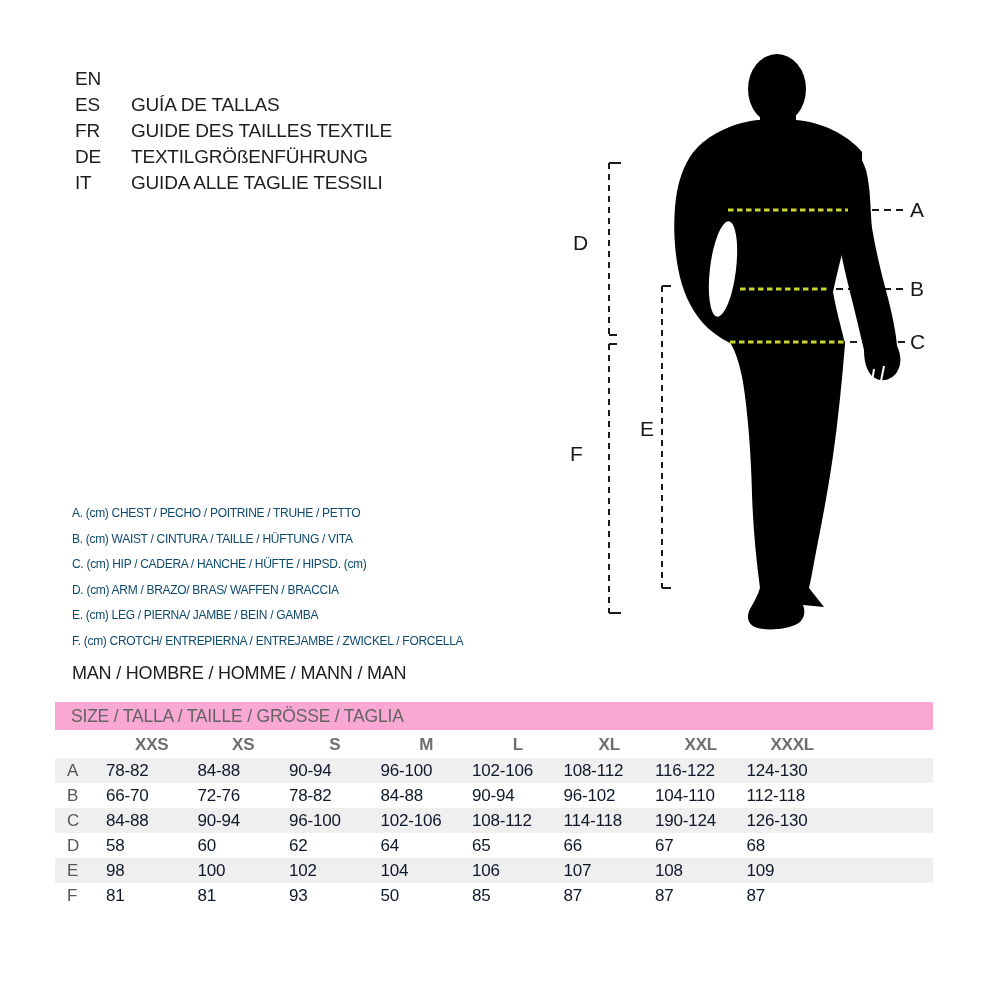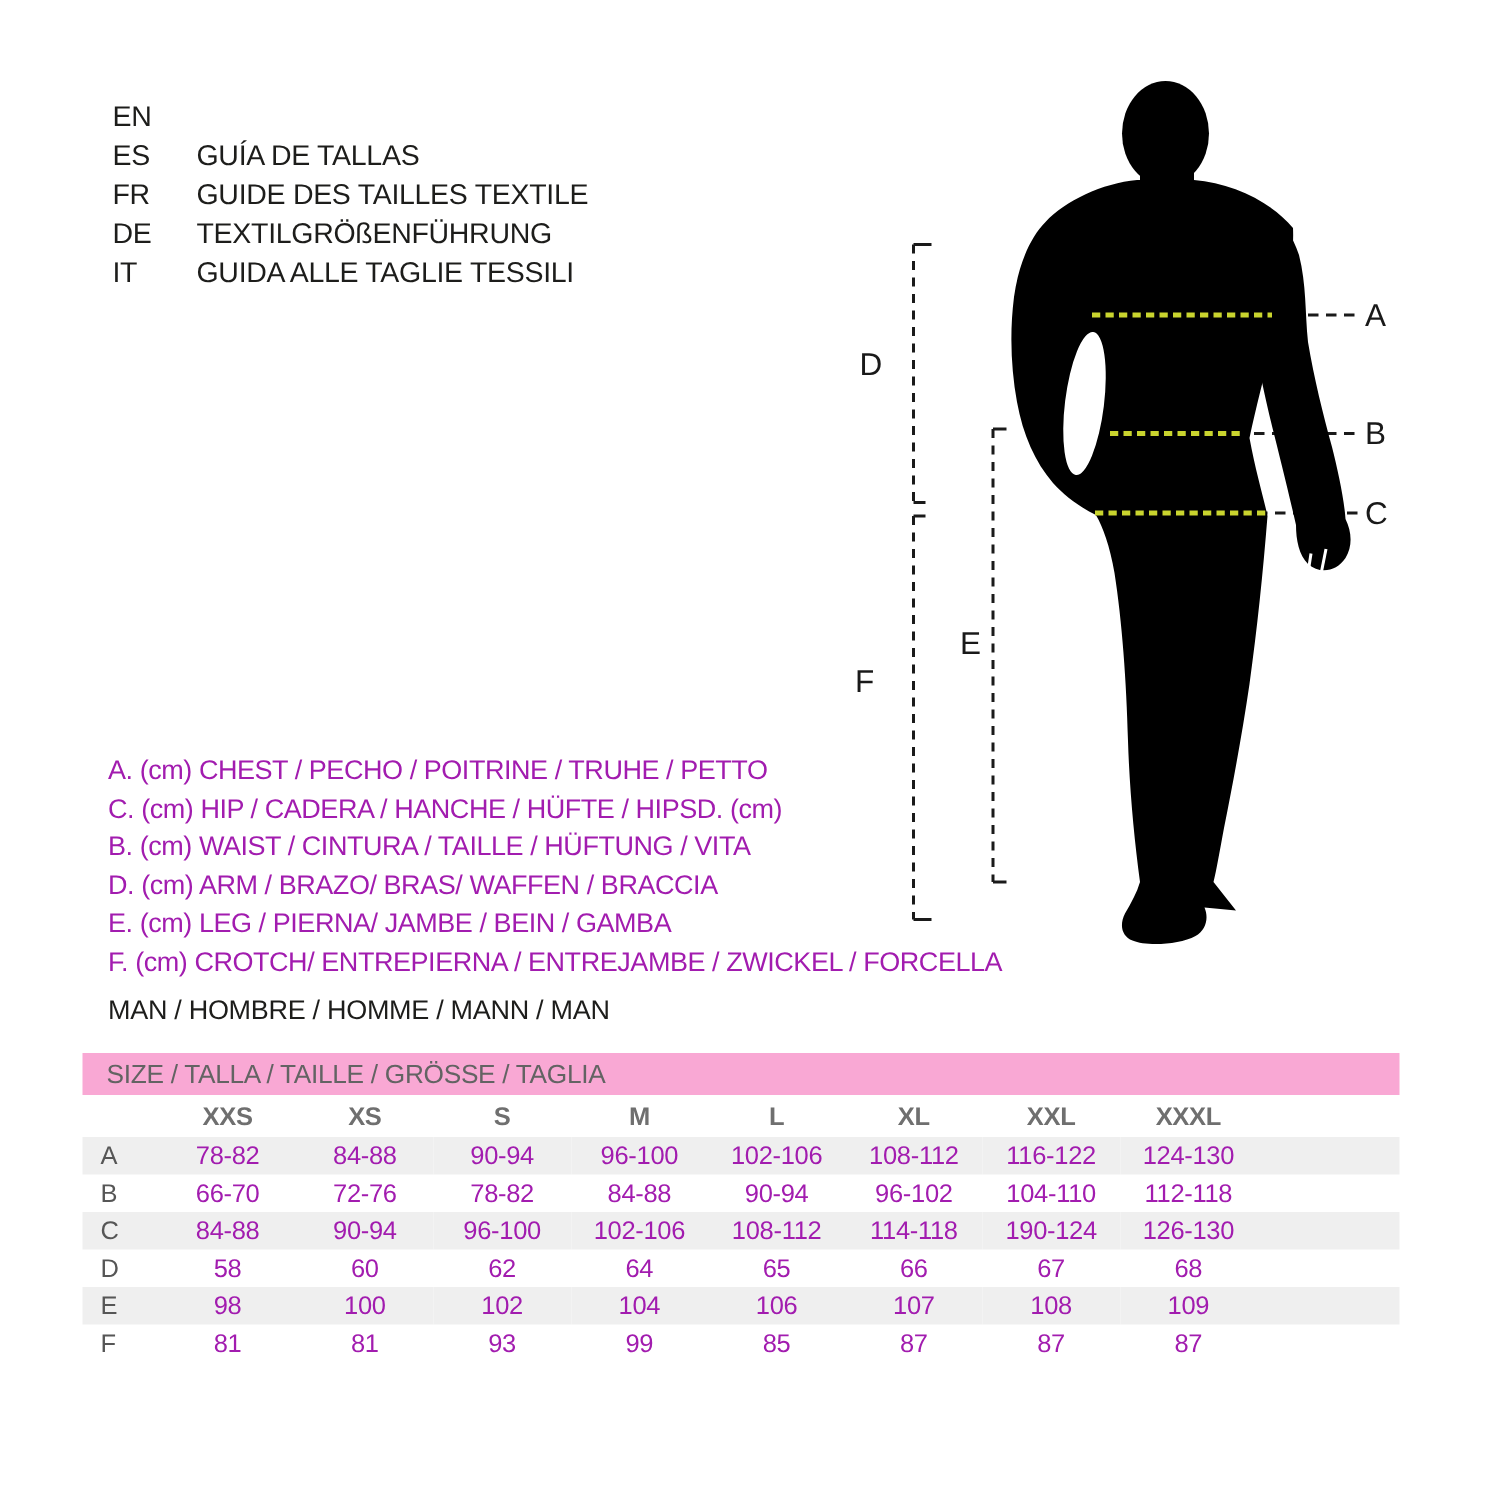--- a/index.html
+++ b/index.html
@@ -16,7 +16,7 @@
   .figure-svg text{font-family:"Liberation Sans",sans-serif;font-size:21px;fill:#191919;}
   
   .definitions{position:absolute;left:72px;top:501px;}
-  .def-line{font-size:18px;line-height:25.5px;letter-spacing:-0.3px;color:#a21caf;white-space:nowrap;}
+  .def-line{font-size:12px;line-height:25.5px;letter-spacing:-0.3px;color:#0c4a6e;white-space:nowrap;}
   
   .gender-line{position:absolute;left:72px;top:663px;font-size:18px;letter-spacing:-0.2px;color:#1d1d1b;}
   

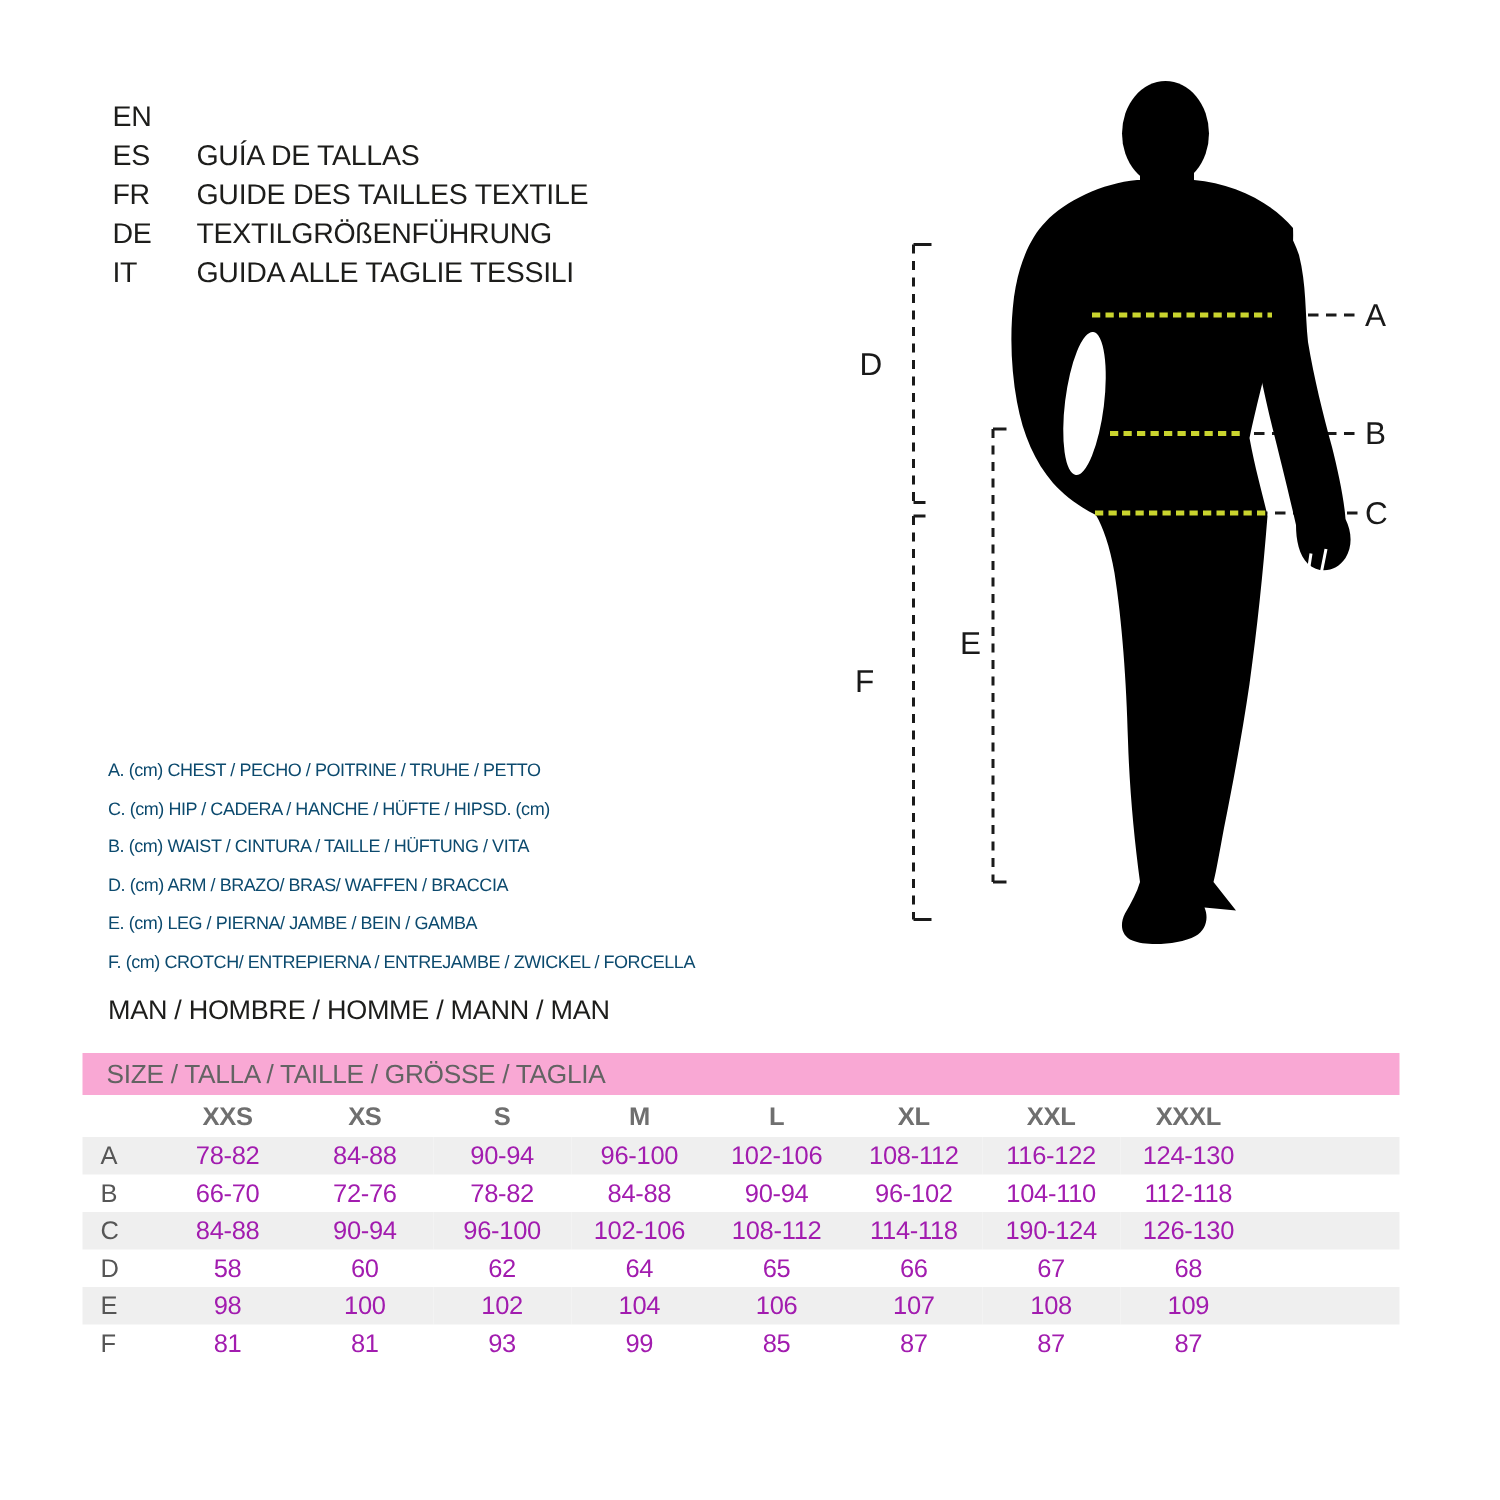--- a/index.html
+++ b/index.html
@@ -132,8 +132,8 @@
 
   <div class="definitions">
     <div class="def-line">A. (cm) CHEST / PECHO / POITRINE / TRUHE / PETTO</div>
+    <div class="def-line">B. (cm) WAIST / CINTURA / TAILLE / HÜFTUNG / VITA</div>
     <div class="def-line">C. (cm) HIP / CADERA / HANCHE / HÜFTE / HIPSD. (cm)</div>
-    <div class="def-line">B. (cm) WAIST / CINTURA / TAILLE / HÜFTUNG / VITA</div>
     <div class="def-line">D. (cm) ARM / BRAZO/ BRAS/ WAFFEN / BRACCIA</div>
     <div class="def-line">E. (cm) LEG / PIERNA/ JAMBE / BEIN / GAMBA</div>
     <div class="def-line">F. (cm) CROTCH/ ENTREPIERNA / ENTREJAMBE / ZWICKEL / FORCELLA</div>

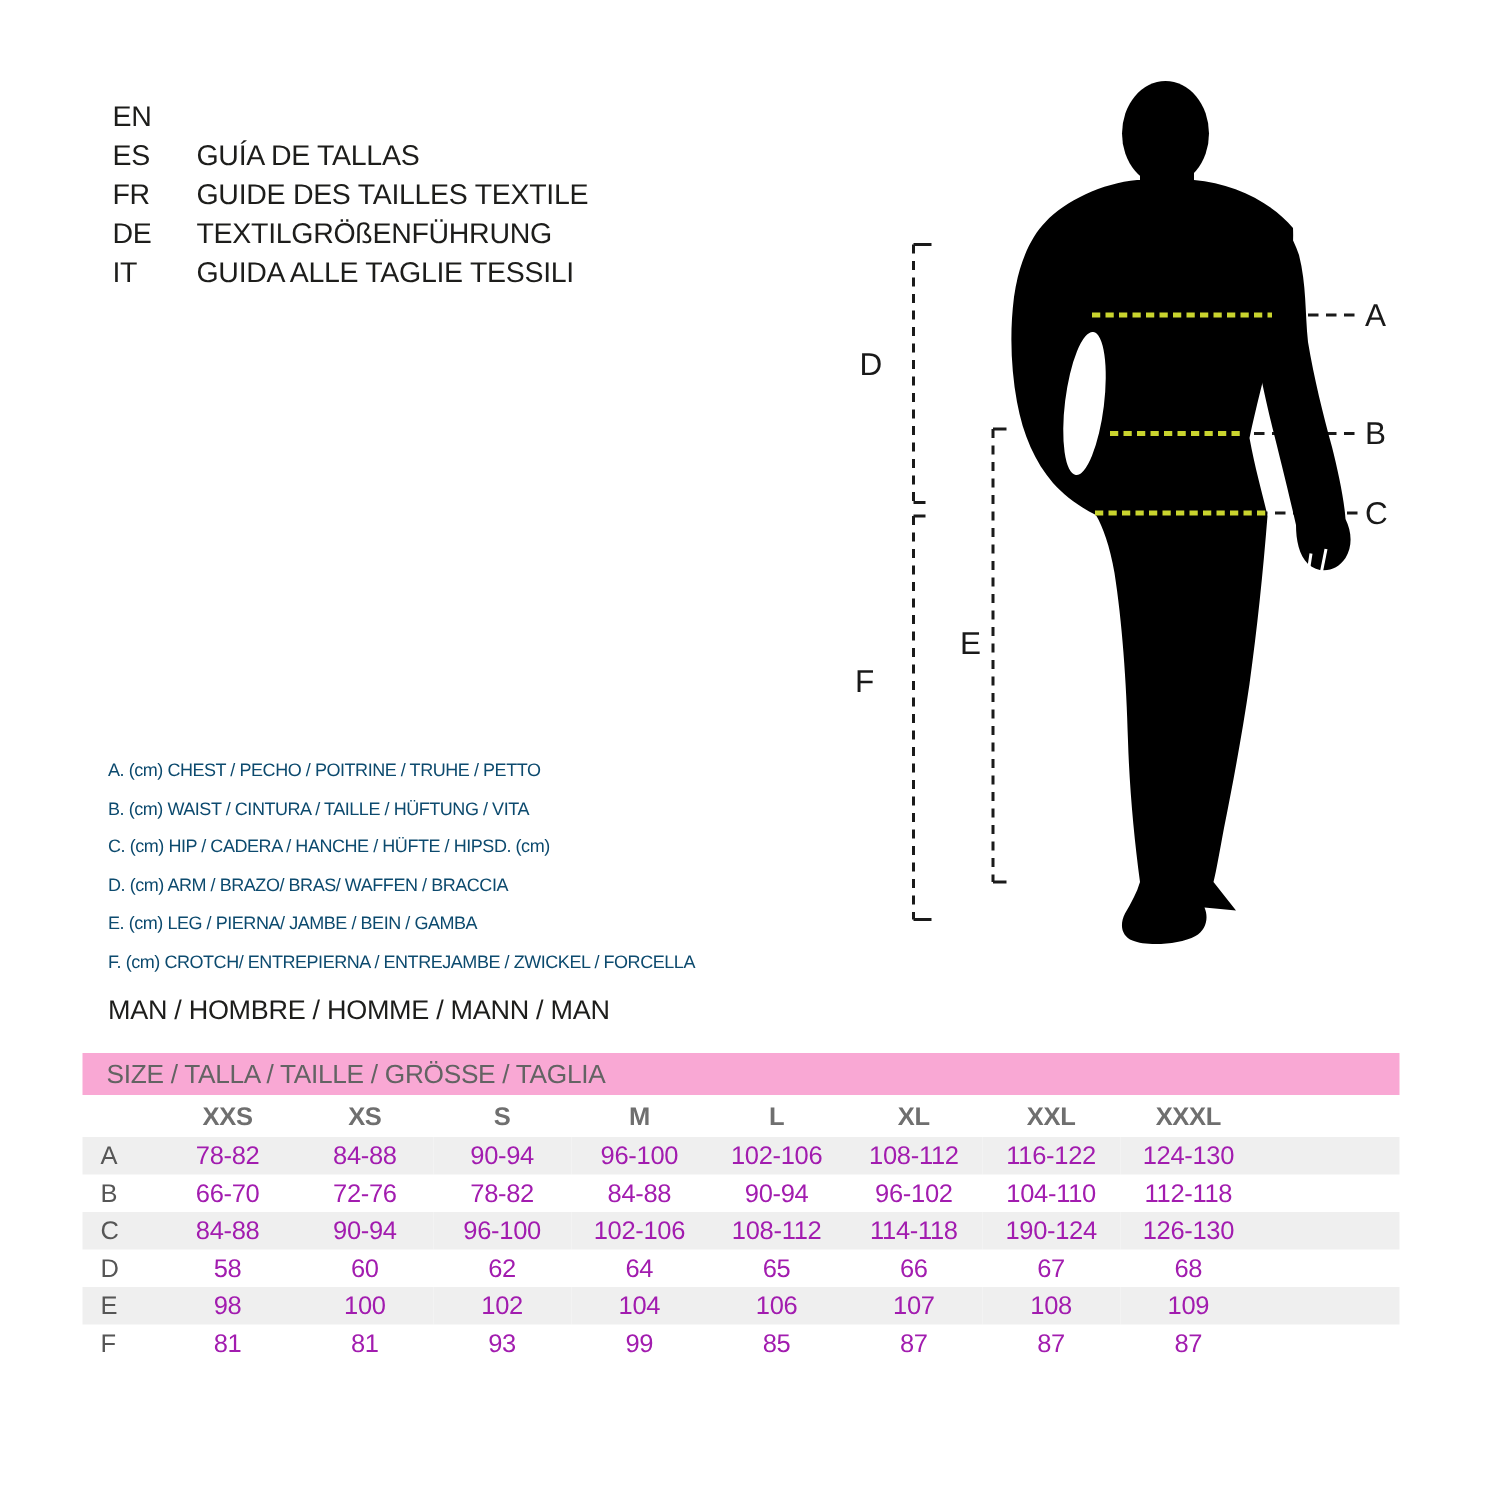--- a/index.html
+++ b/index.html
@@ -31,7 +31,7 @@
     letter-spacing:-0.2px;padding:0;
   }
   table.sizes td{
-    color:#a21caf;font-size:17px;height:25px;text-align:center;letter-spacing:-0.2px;padding:0;
+    color:#0f172a;font-size:17px;height:25px;letter-spacing:-0.2px;padding:0;
   }
   table.sizes td.lbl{text-align:left;padding-left:12px;color:#565656;}
   tr.stripe{background:#efefef;}

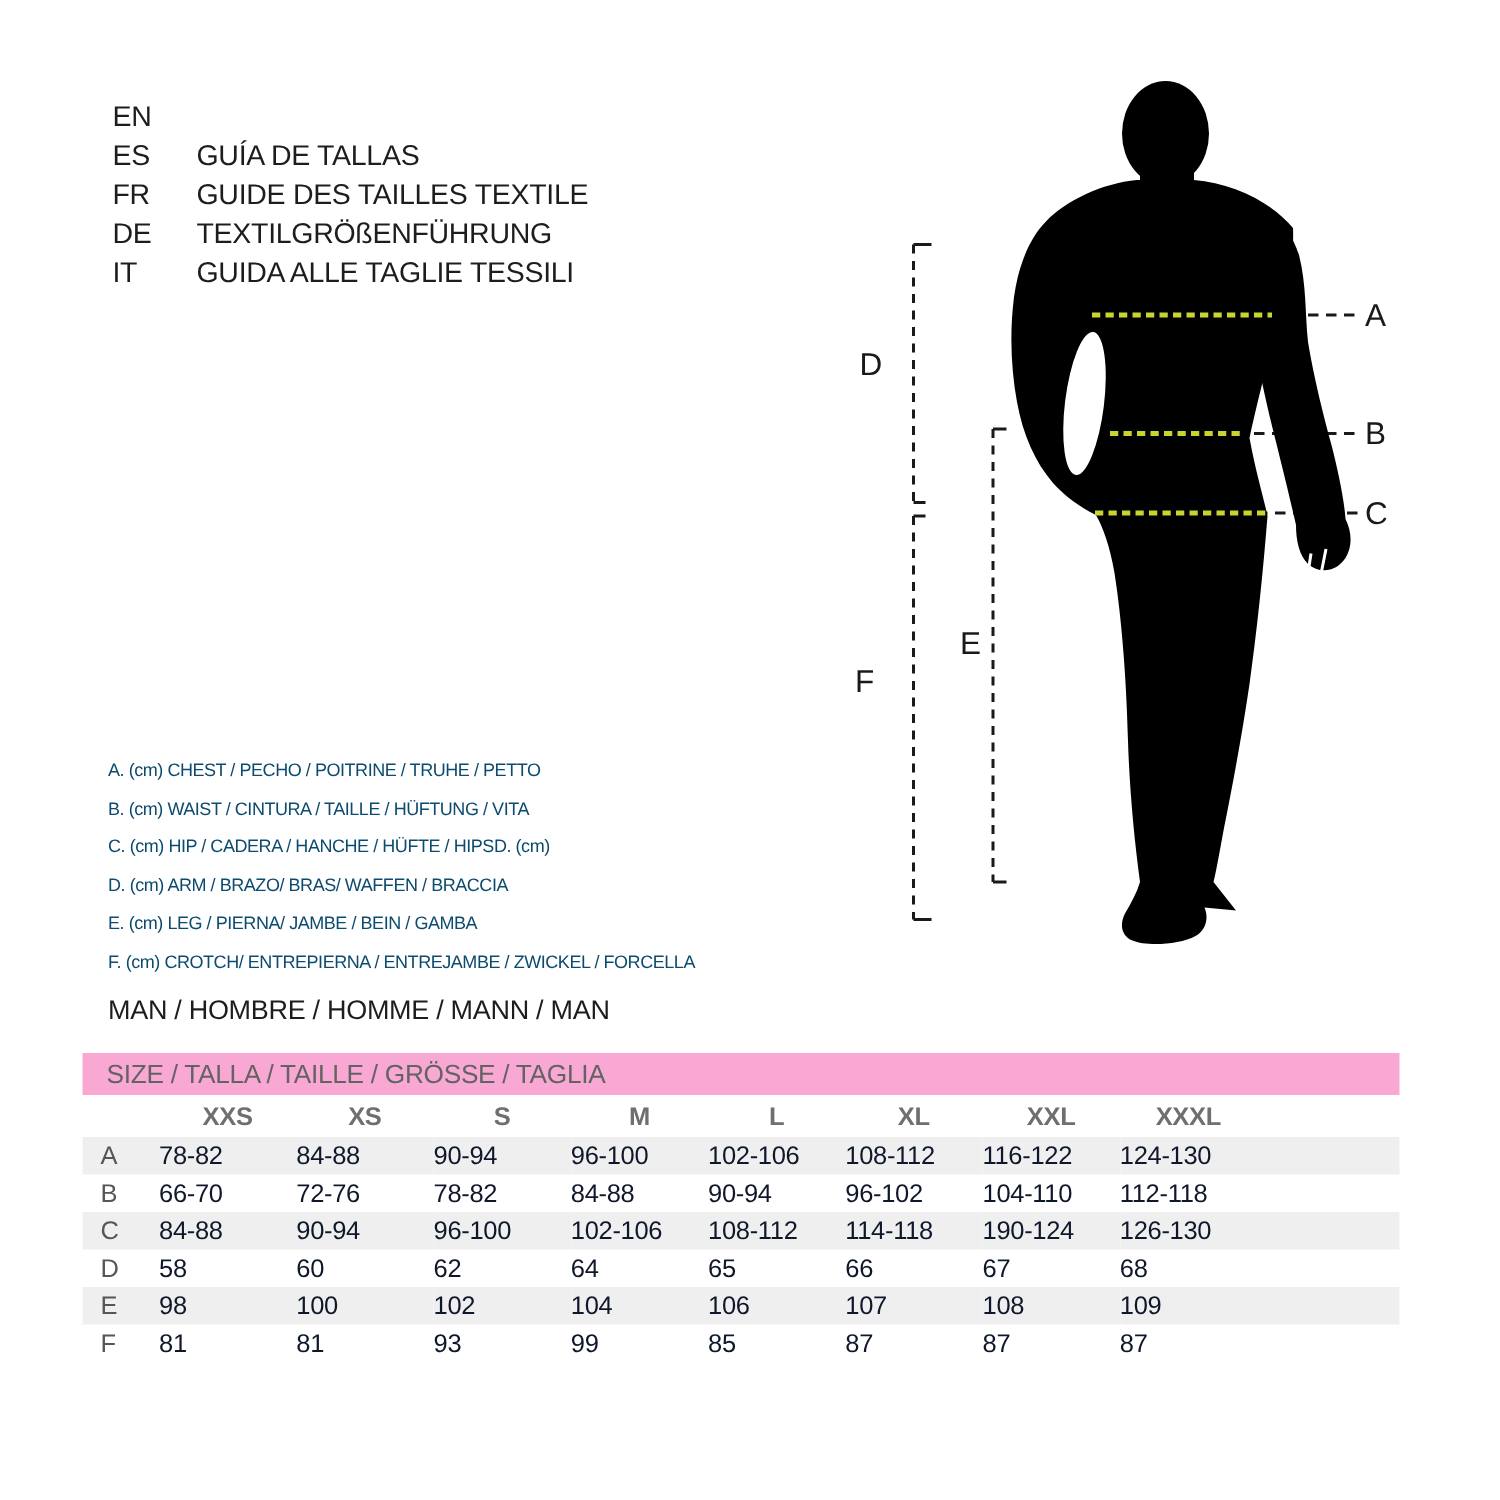--- a/index.html
+++ b/index.html
@@ -236,7 +236,7 @@
           <td>81</td>
           <td>81</td>
           <td>93</td>
-          <td>99</td>
+          <td>50</td>
           <td>85</td>
           <td>87</td>
           <td>87</td>

